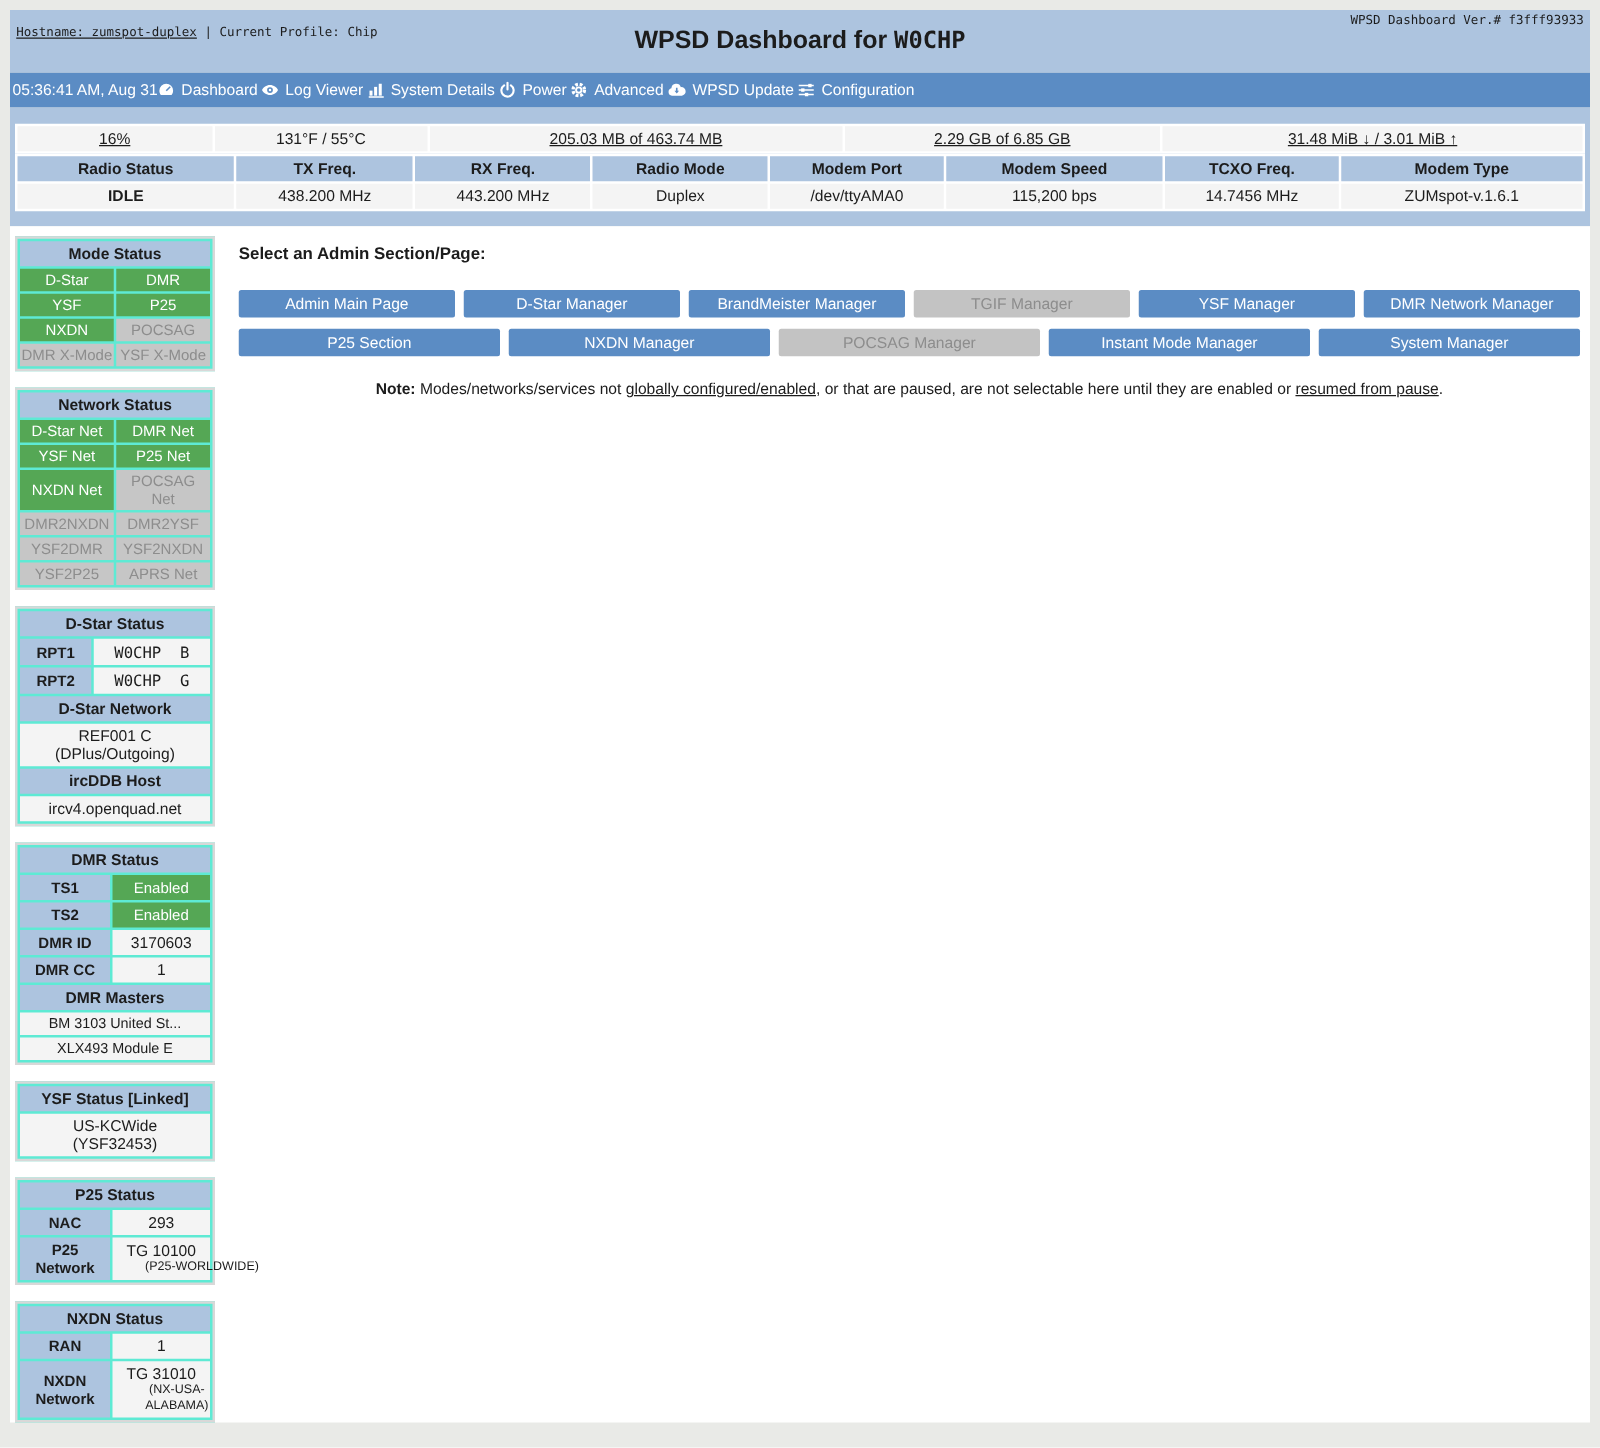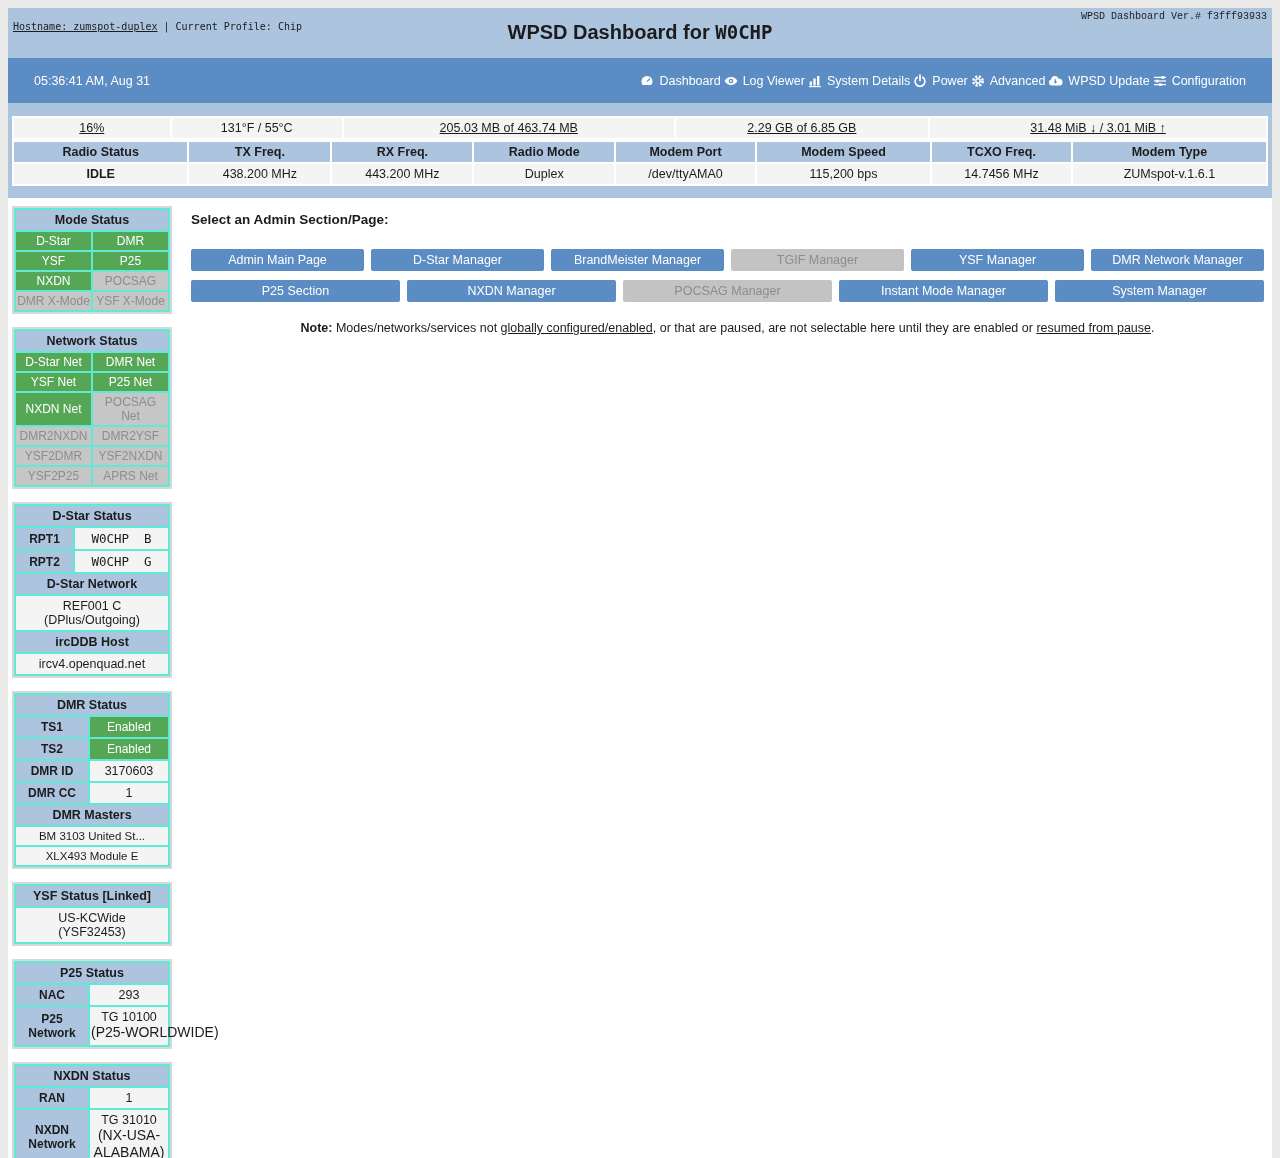--- a/index.html
+++ b/index.html
@@ -27,7 +27,7 @@
   
   .top-header{background:var(--lightblue);height:50px;position:relative;}
   .hdr-left{position:absolute;top:13px;left:5px;font-size:10px;}
-  .hdr-right{position:absolute;top:3px;right:5px;font-size:10px;font-family:Liberation Mono, monospace;}
+  .hdr-right{position:absolute;top:3px;right:5px;font-size:10px;}
   .page-title{text-align:center;padding-top:13px;font-size:20px;font-weight:bold;}
   .page-title .callsign{font-size:19px;font-weight:bold;}
 

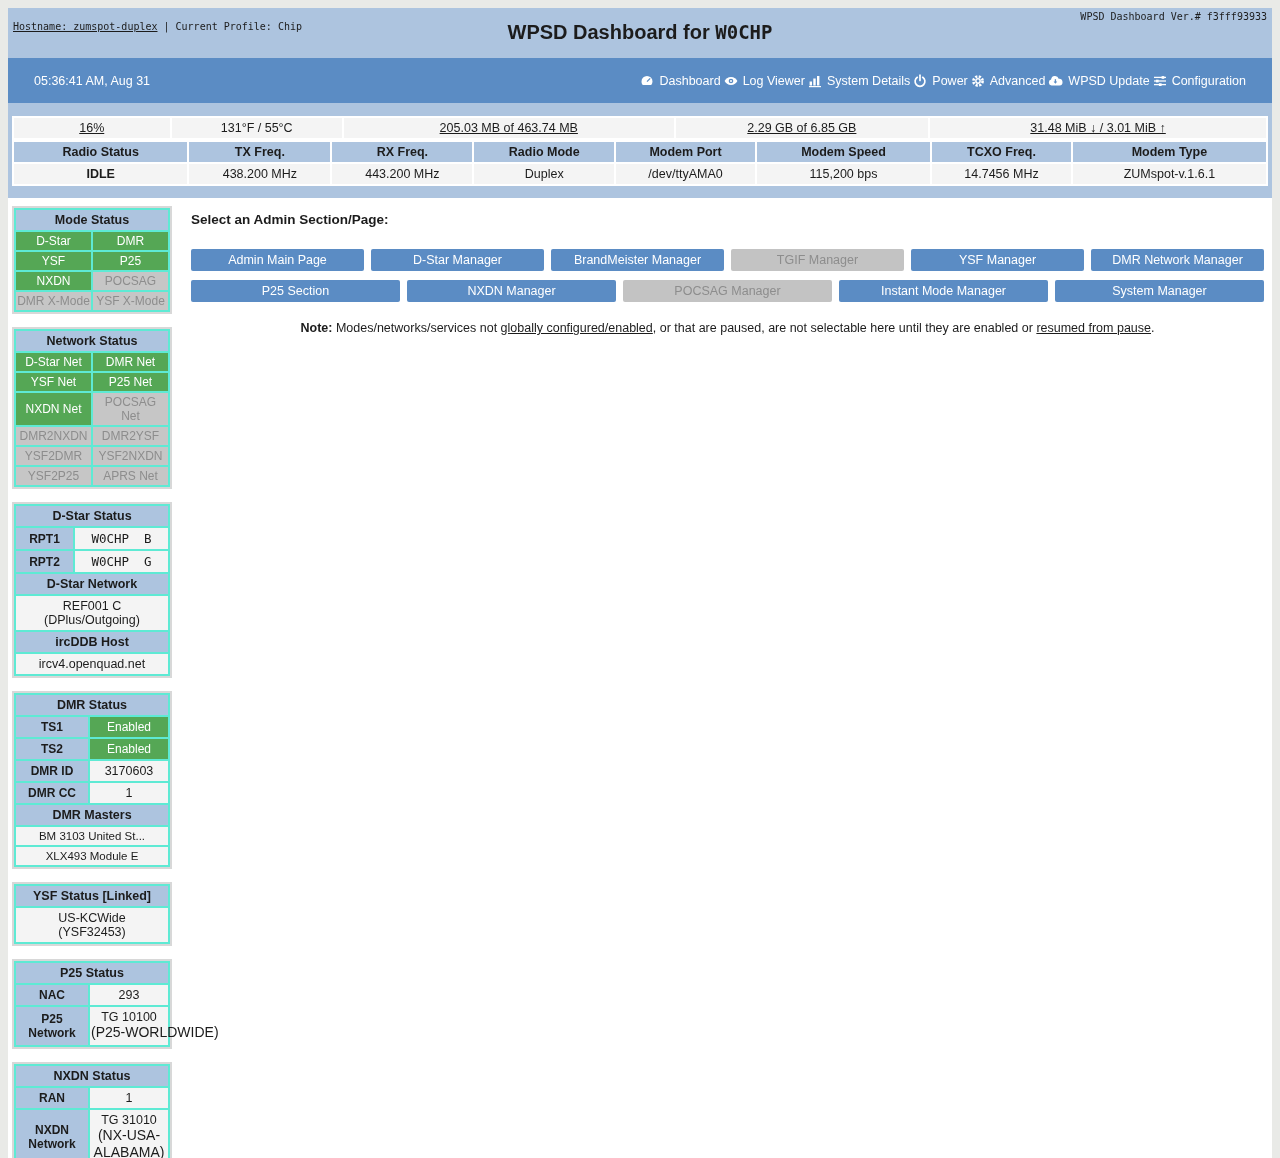--- a/index.html
+++ b/index.html
@@ -32,7 +32,7 @@
   .page-title .callsign{font-size:19px;font-weight:bold;}
 
   
-  .nav-bar{background:var(--blue);height:45px;display:flex;justify-content:space-between;align-items:center;color:#fff;padding:0 26px;}
+  .nav-bar{background:var(--blue);height:28px;display:flex;justify-content:flex-start;align-items:center;color:#fff;padding:0 2px;}
   .nav-time{font-size:12.5px;}
   .nav-items{display:flex;gap:3px;align-items:center;}
   .nav-item{display:flex;align-items:center;gap:5px;color:#fff;cursor:pointer;font-size:12.5px;}

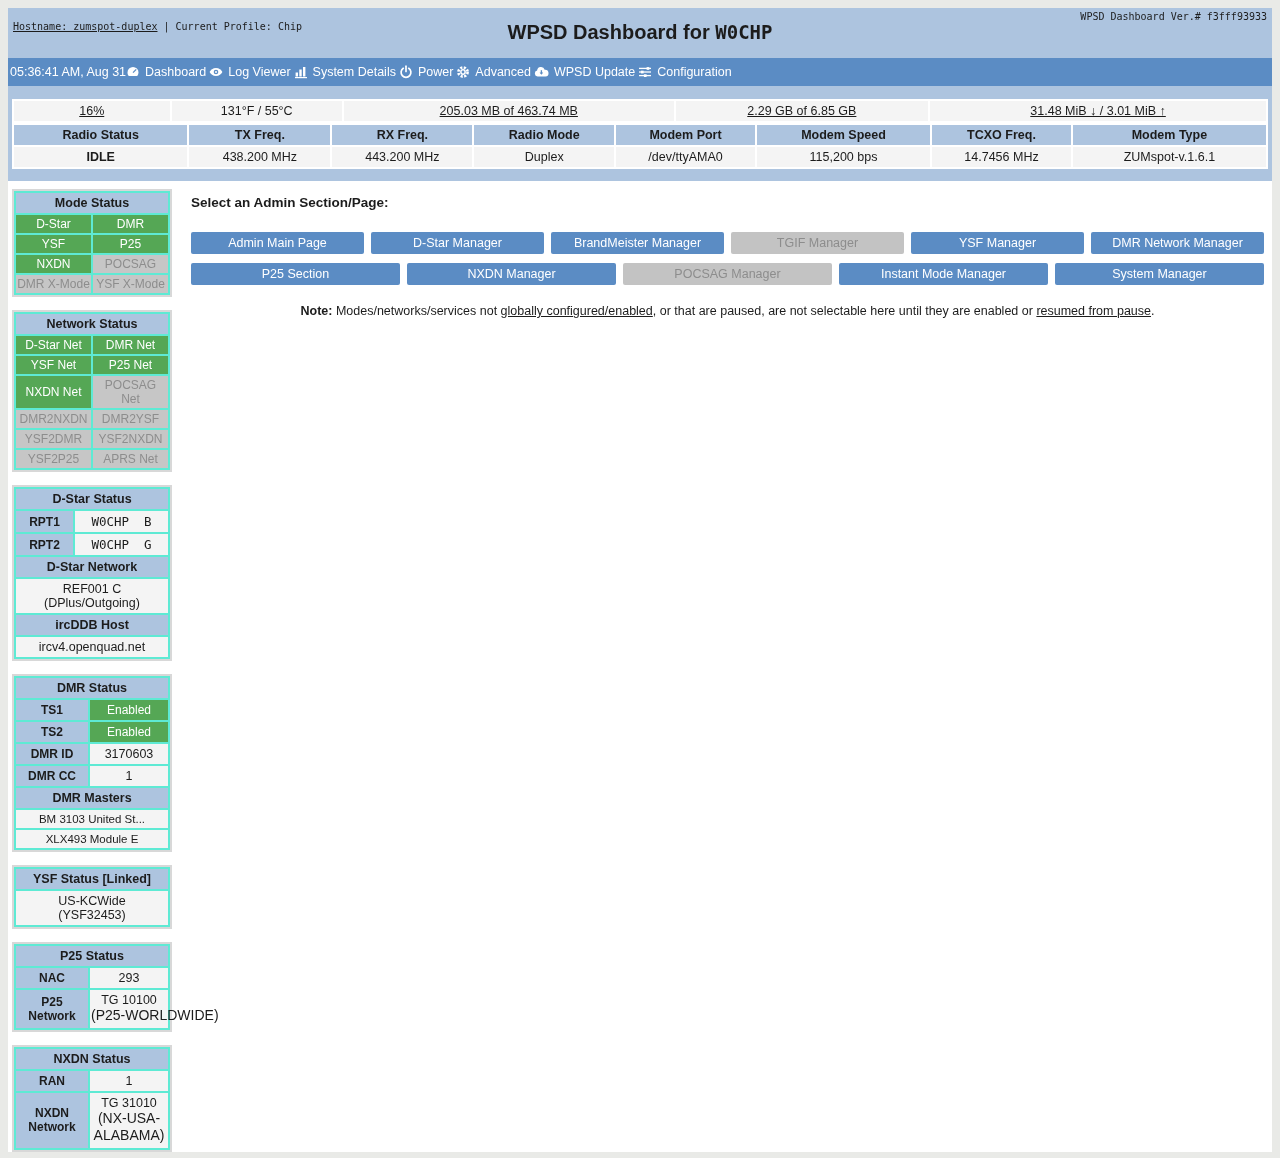--- a/index.html
+++ b/index.html
@@ -58,7 +58,7 @@
   .slabel{background:var(--lightblue);font-weight:bold;font-size:12px;text-align:center;padding:3px 1px;}
   .sval{background:var(--cellbg);font-size:12.5px;text-align:center;padding:3px 1px;}
   .sval.small{font-size:11.5px;}
-  .sub{font-size:14px;display:block;line-height:1.25;}
+  .sub{font-size:10px;display:block;line-height:1.25;padding-left:25px;}
   .nowrap{white-space:nowrap;}
 
   

